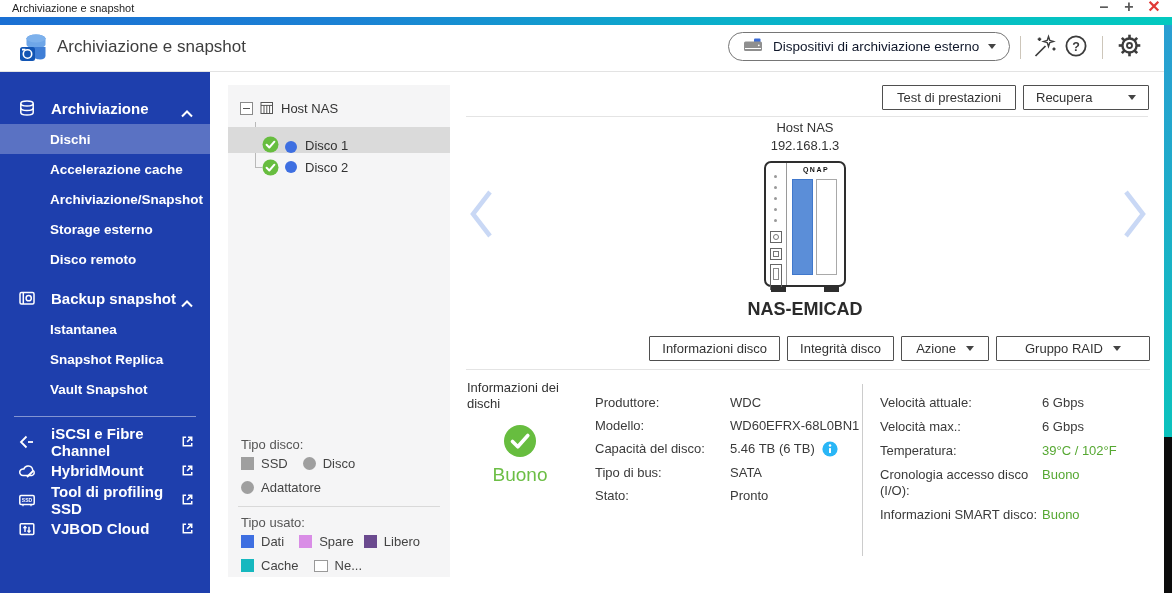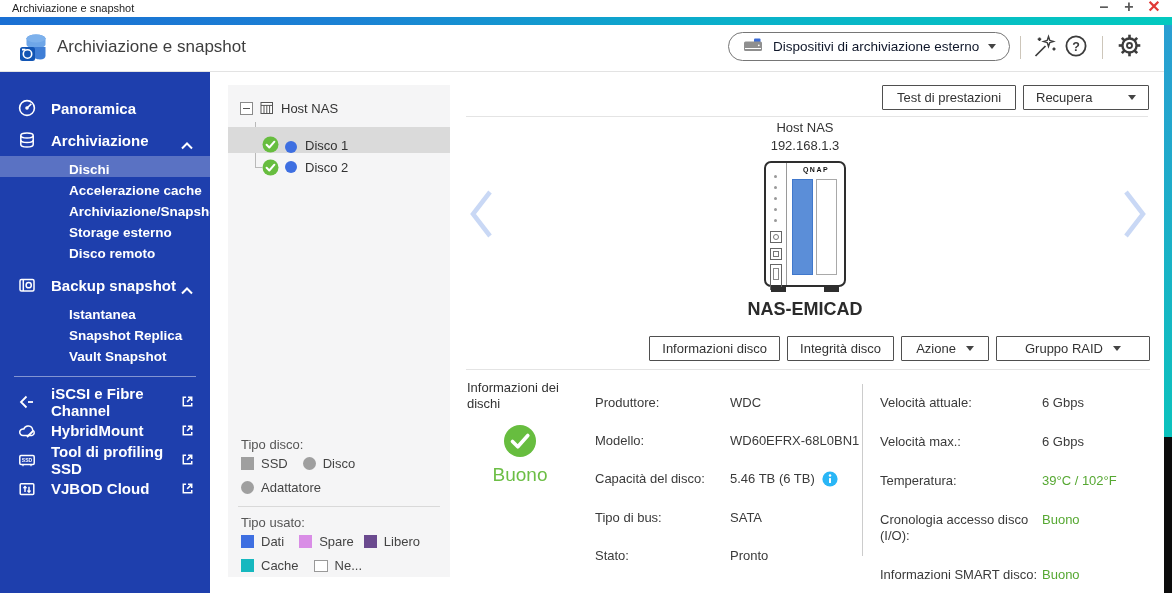--- a/index.html
+++ b/index.html
@@ -203,16 +203,6 @@
   </div>
 
   <div class="sidebar">
-    <div class="s-item">
-      <span class="s-ico">
-        <svg width="20" height="20" viewBox="0 0 20 20" fill="none" stroke="#fff" stroke-width="1.6">
-          <circle cx="10" cy="10" r="7.4"></circle>
-            <line x1="10" y1="10" x2="14.3" y2="5.9"></line>
-          <circle cx="10" cy="10" r="1" fill="#fff"></circle>
-        </svg>
-      </span>
-      <span>Panoramica</span>
-    </div>
     <div class="s-item">
       <span class="s-ico">
         <svg width="20" height="20" viewBox="0 0 20 20" fill="none" stroke="#fff" stroke-width="1.5">

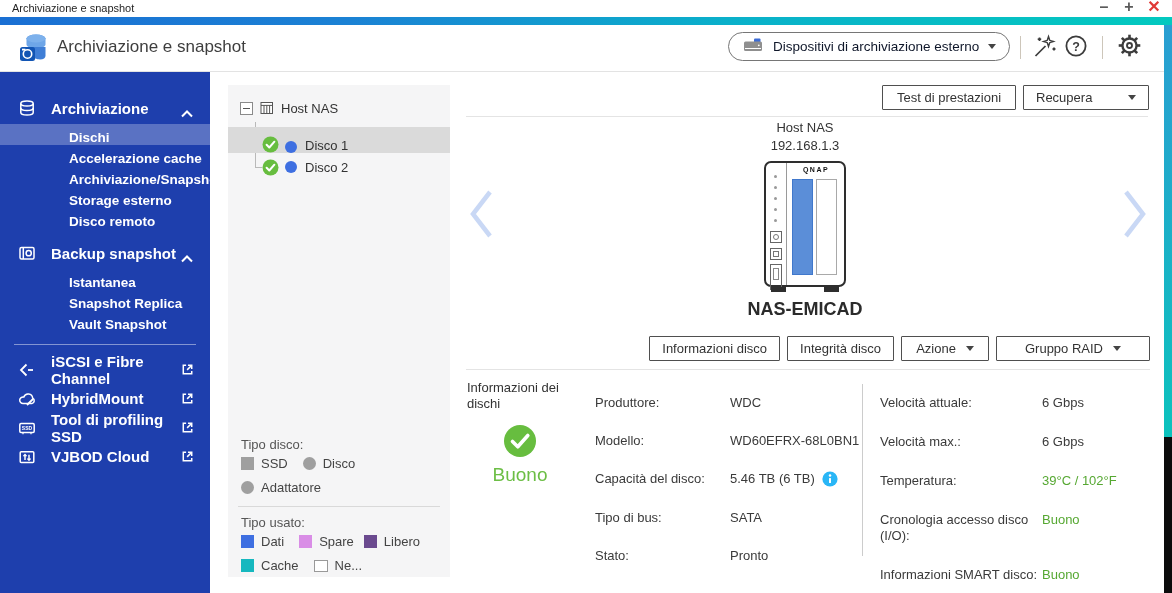--- a/index.html
+++ b/index.html
@@ -38,7 +38,7 @@
           font-size:15px;font-weight:700;position:relative;cursor:pointer;flex:none;}
   .s-ico{width:22px;display:flex;justify-content:center;flex:none;}
   .s-chev{position:absolute;right:17px;top:12px;}
-  .s-sub{display:flex;align-items:flex-end;height:21px;padding-left:69px;color:#fff;
+  .s-sub{display:flex;align-items:center;height:30px;padding-left:50px;color:#fff;
          font-size:13.5px;font-weight:600;cursor:pointer;flex:none;}
   .s-sub.selected{background:#5a72c3;}
   .s-gap{height:8px;flex:none;}

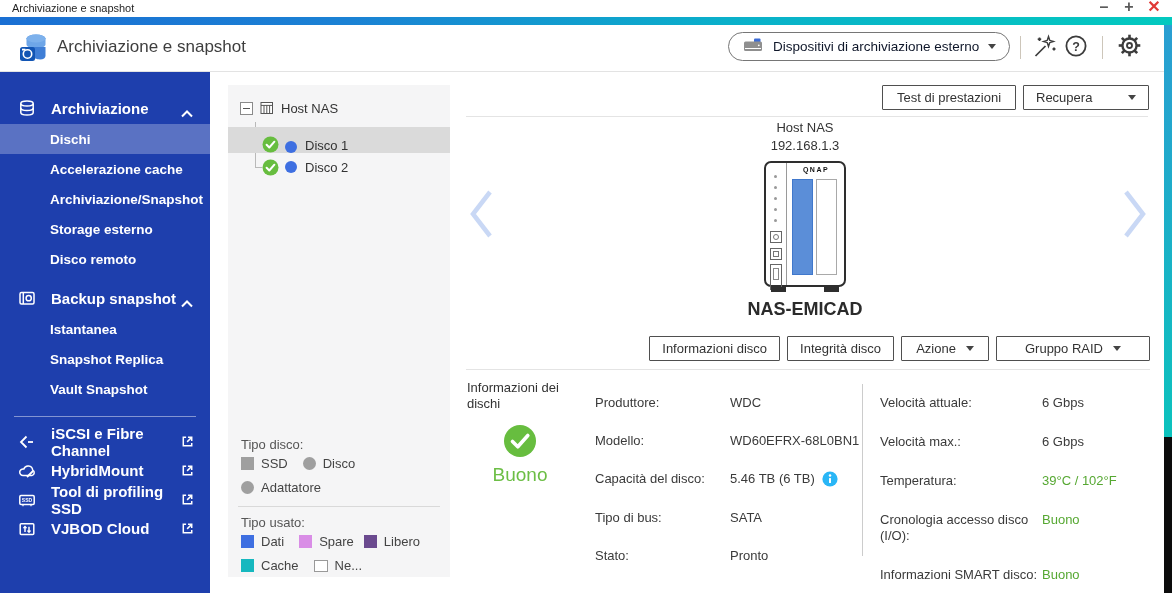--- a/index.html
+++ b/index.html
@@ -114,7 +114,7 @@
   .check-big{position:absolute;left:53px;top:352px;}
   .buono-big{position:absolute;left:28px;top:392px;width:84px;text-align:center;font-size:19px;
              color:#6cbe45;}
-  .fgrid{position:absolute;display:grid;row-gap:23px;font-size:13px;color:#3a3a3a;
+  .fgrid{position:absolute;display:grid;row-gap:8px;font-size:13px;color:#3a3a3a;
          line-height:15px;align-items:start;}
   .fl{left:145px;top:323px;grid-template-columns:135px auto;}
   .fr{left:430px;top:323px;grid-template-columns:162px auto;width:272px;line-height:16px;}

